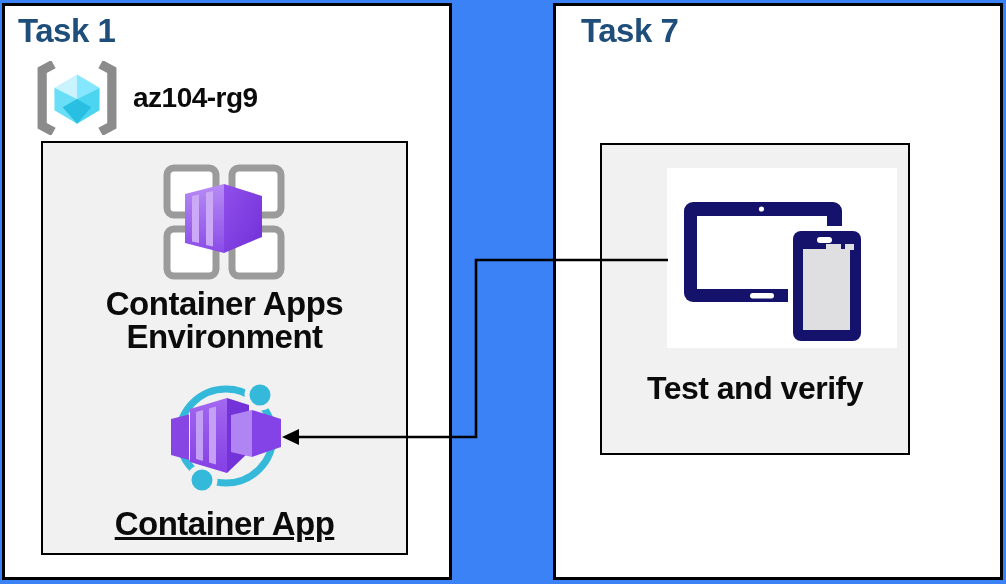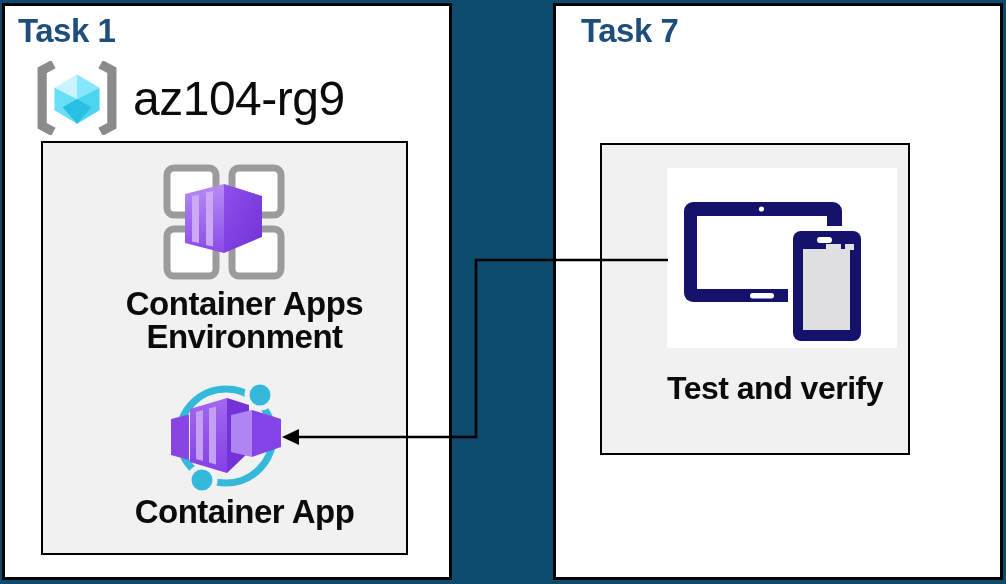--- a/index.html
+++ b/index.html
@@ -10,7 +10,7 @@
   }
   *{margin:0;padding:0;box-sizing:border-box;}
   body{background:#fff;font-family:"Liberation Sans","DejaVu Sans",sans-serif;}
-  .stage{position:relative;width:1006px;height:584px;background:#0c4a6e;overflow:hidden;}
+  .stage{position:relative;width:1006px;height:584px;background:#3b82f6;overflow:hidden;}
 
   .task-box{position:absolute;top:3px;width:450px;height:577px;border:3px solid var(--border-color);background:#fff;}
   .task-box.t1{left:2px;}

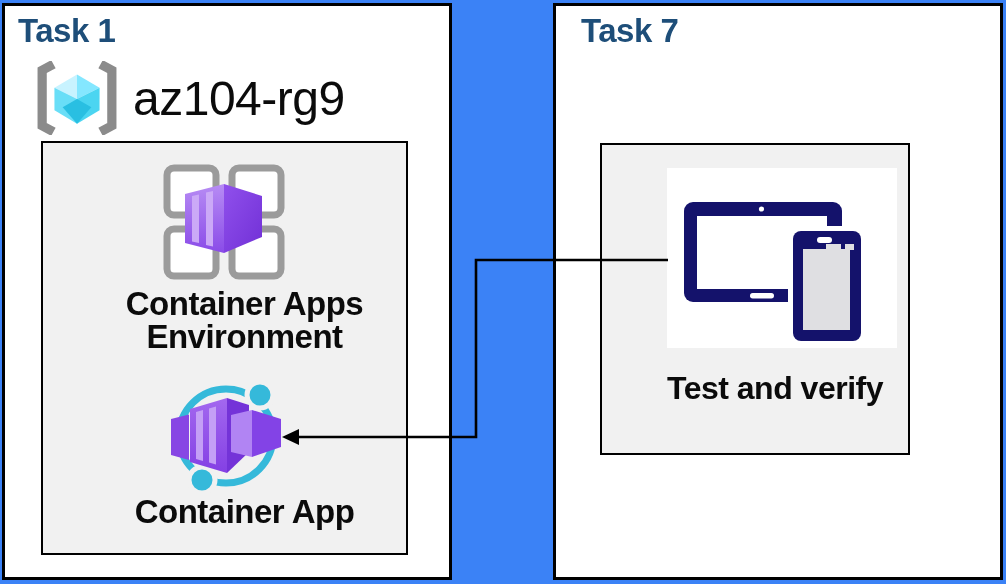--- a/index.html
+++ b/index.html
@@ -23,7 +23,7 @@
 
   .rg-row{position:absolute;left:31px;top:54px;height:76px;display:flex;align-items:center;gap:15px;}
   .rg-row svg{display:block;}
-  .rg-name{font-size:48px;font-weight:400;letter-spacing:-0.5px;color:var(--label-color);white-space:nowrap;}
+  .rg-name{font-size:28px;font-weight:700;letter-spacing:-0.5px;color:var(--label-color);white-space:nowrap;}
 
   .inner-panel{position:absolute;background:var(--panel-bg);border:2.5px solid var(--border-color);}
   .t1 .inner-panel{left:36px;top:135px;width:367px;height:414px;}

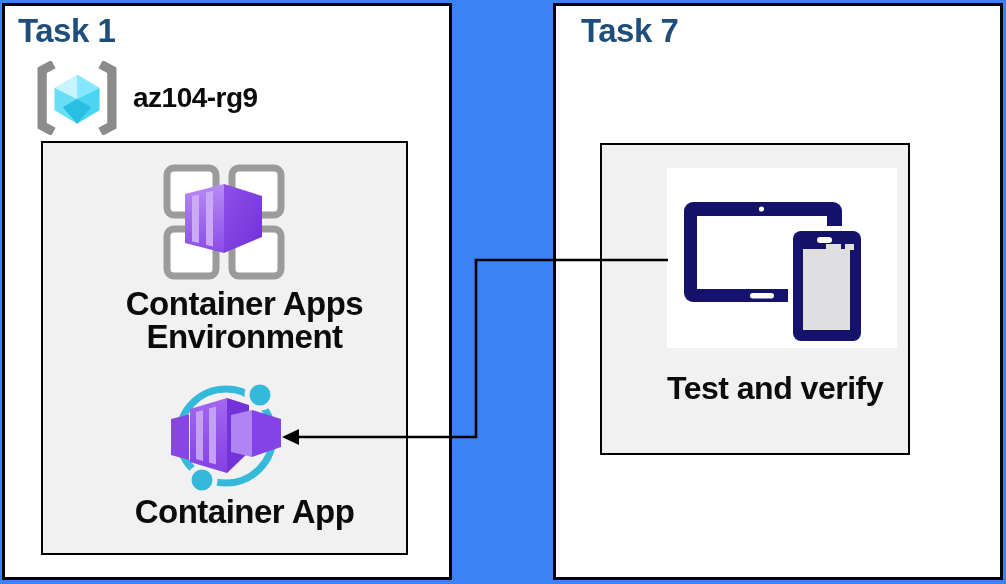--- a/index.html
+++ b/index.html
@@ -31,7 +31,7 @@
 
   .abs{position:absolute;}
   .node-label{position:absolute;left:0;width:100%;text-align:center;font-weight:700;
-              color:var(--label-color);font-size:33px;line-height:33px;letter-spacing:-0.5px;margin-left:20px;}
+              color:var(--label-color);font-size:33px;line-height:33px;letter-spacing:-0.5px;}
   .env-label{top:144px;}
   .app-label{top:352px;}
   .test-label{top:226px;font-size:32px;line-height:34px;}

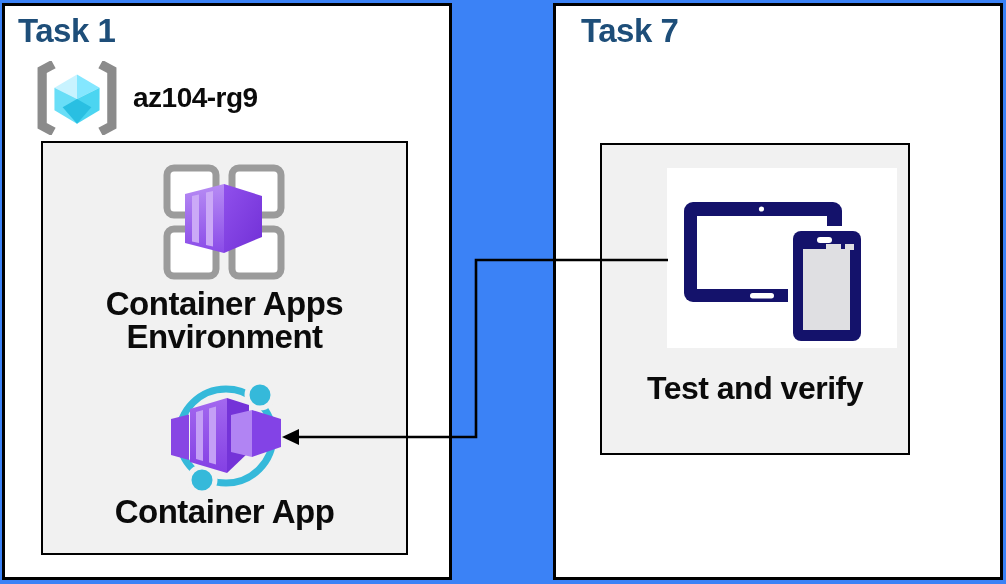--- a/index.html
+++ b/index.html
@@ -33,7 +33,7 @@
   .node-label{position:absolute;left:0;width:100%;text-align:center;font-weight:700;
               color:var(--label-color);font-size:33px;line-height:33px;letter-spacing:-0.5px;}
   .env-label{top:144px;}
-  .app-label{top:352px;}
+  .app-label{top:364px;text-decoration:underline;}
   .test-label{top:226px;font-size:32px;line-height:34px;}
 
   .device-card{position:absolute;left:65px;top:23px;width:230px;height:180px;background:#fff;}

